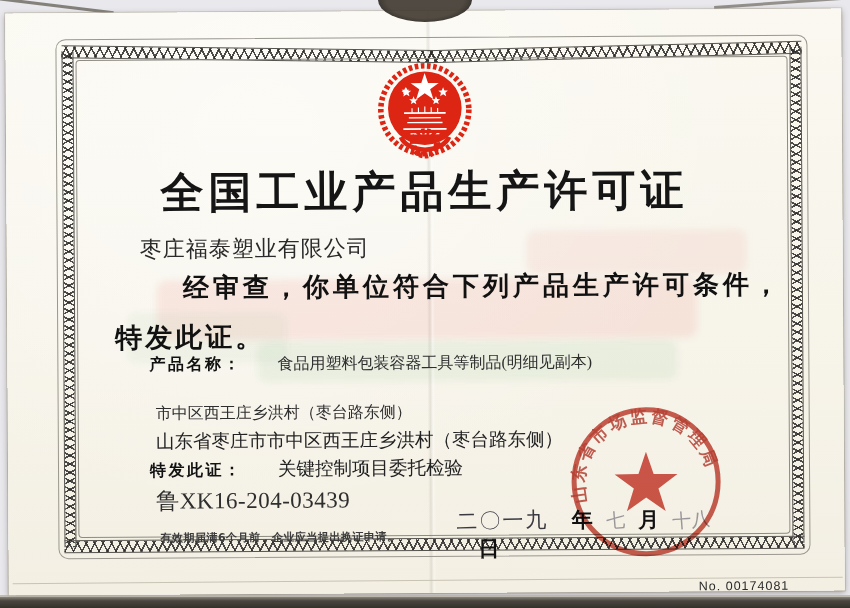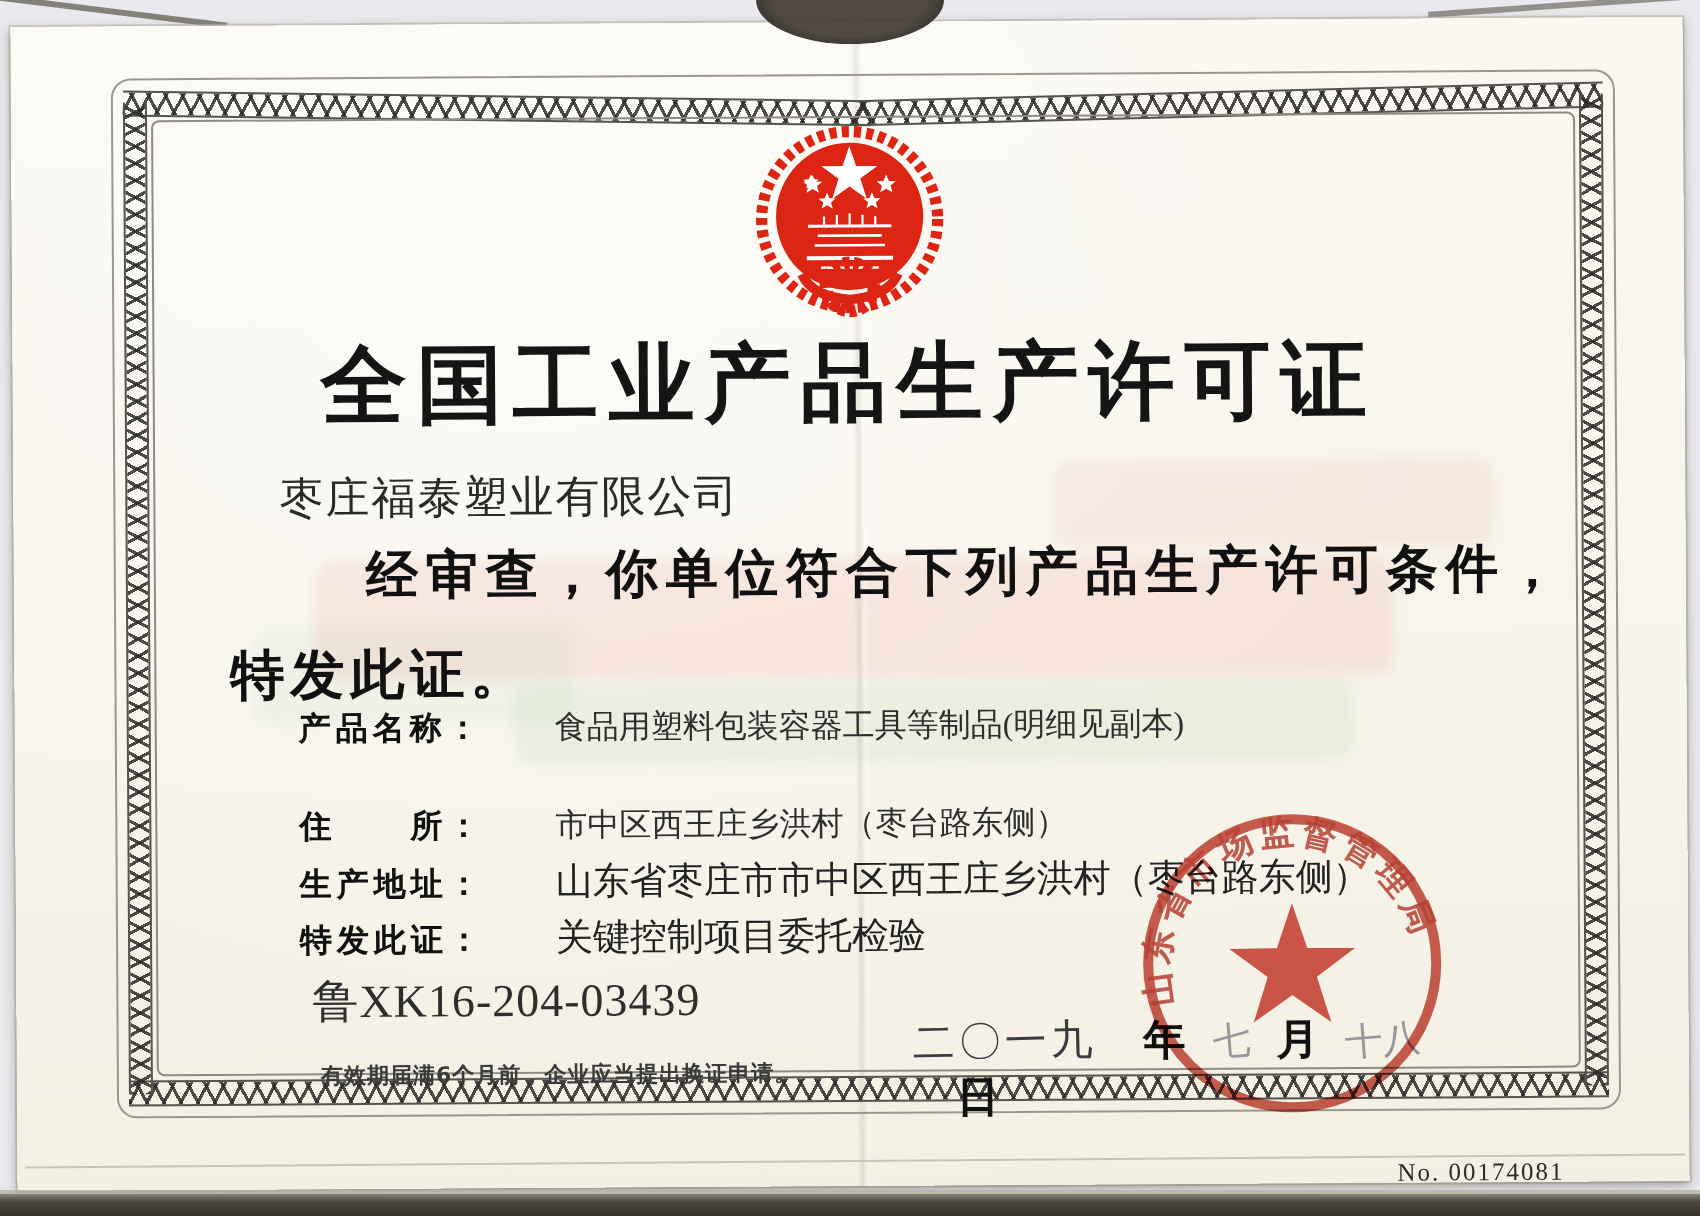--- a/index.html
+++ b/index.html
@@ -212,7 +212,6 @@
           <span class="fvalue">食品用塑料包装容器工具等制品(明细见副本)</span>
         </div>
         <div class="frow">
-          <span class="flabel">住　　所：</span>
           <span class="fvalue">市中区西王庄乡洪村（枣台路东侧）</span>
         </div>
         <div class="frow">

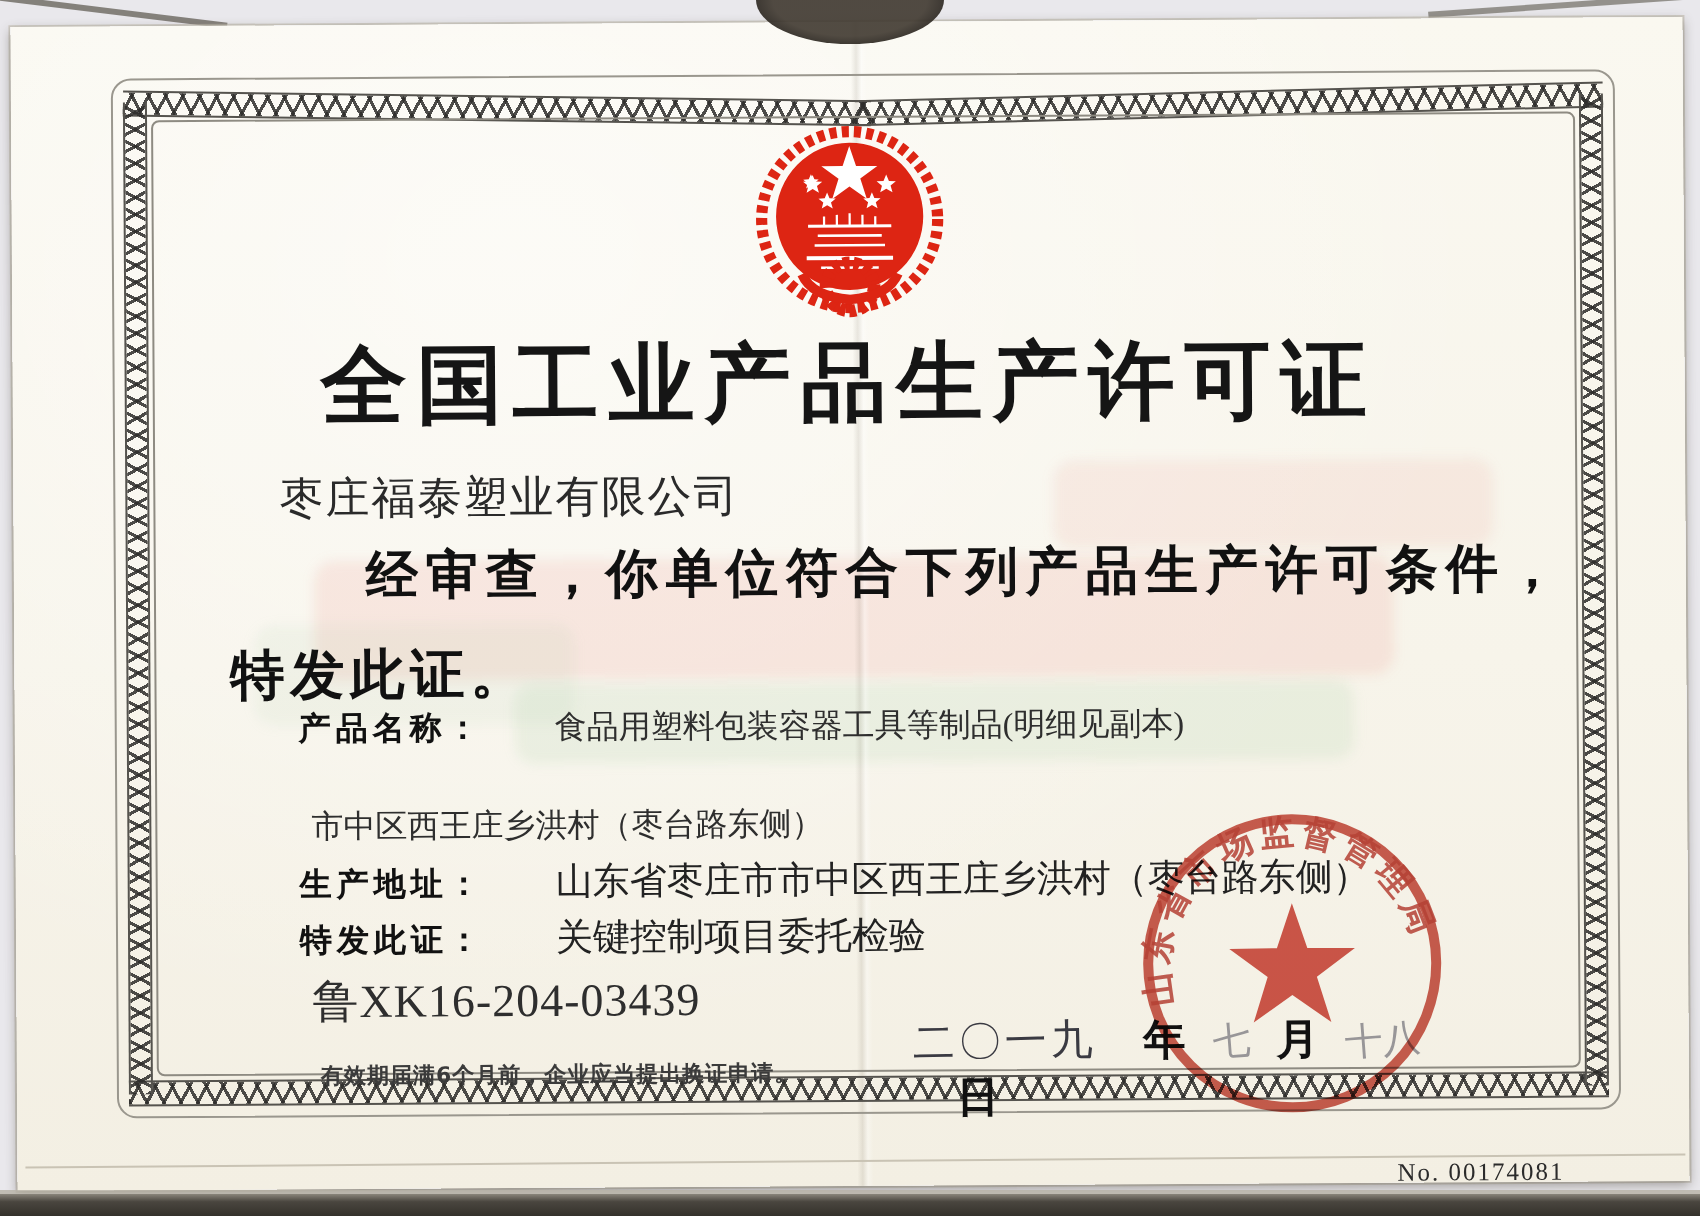--- a/index.html
+++ b/index.html
@@ -215,7 +215,6 @@
           <span class="fvalue">市中区西王庄乡洪村（枣台路东侧）</span>
         </div>
         <div class="frow">
-          <span class="flabel">生产地址：</span>
           <span class="fvalue lg">山东省枣庄市市中区西王庄乡洪村（枣台路东侧）</span>
         </div>
         <div class="frow">

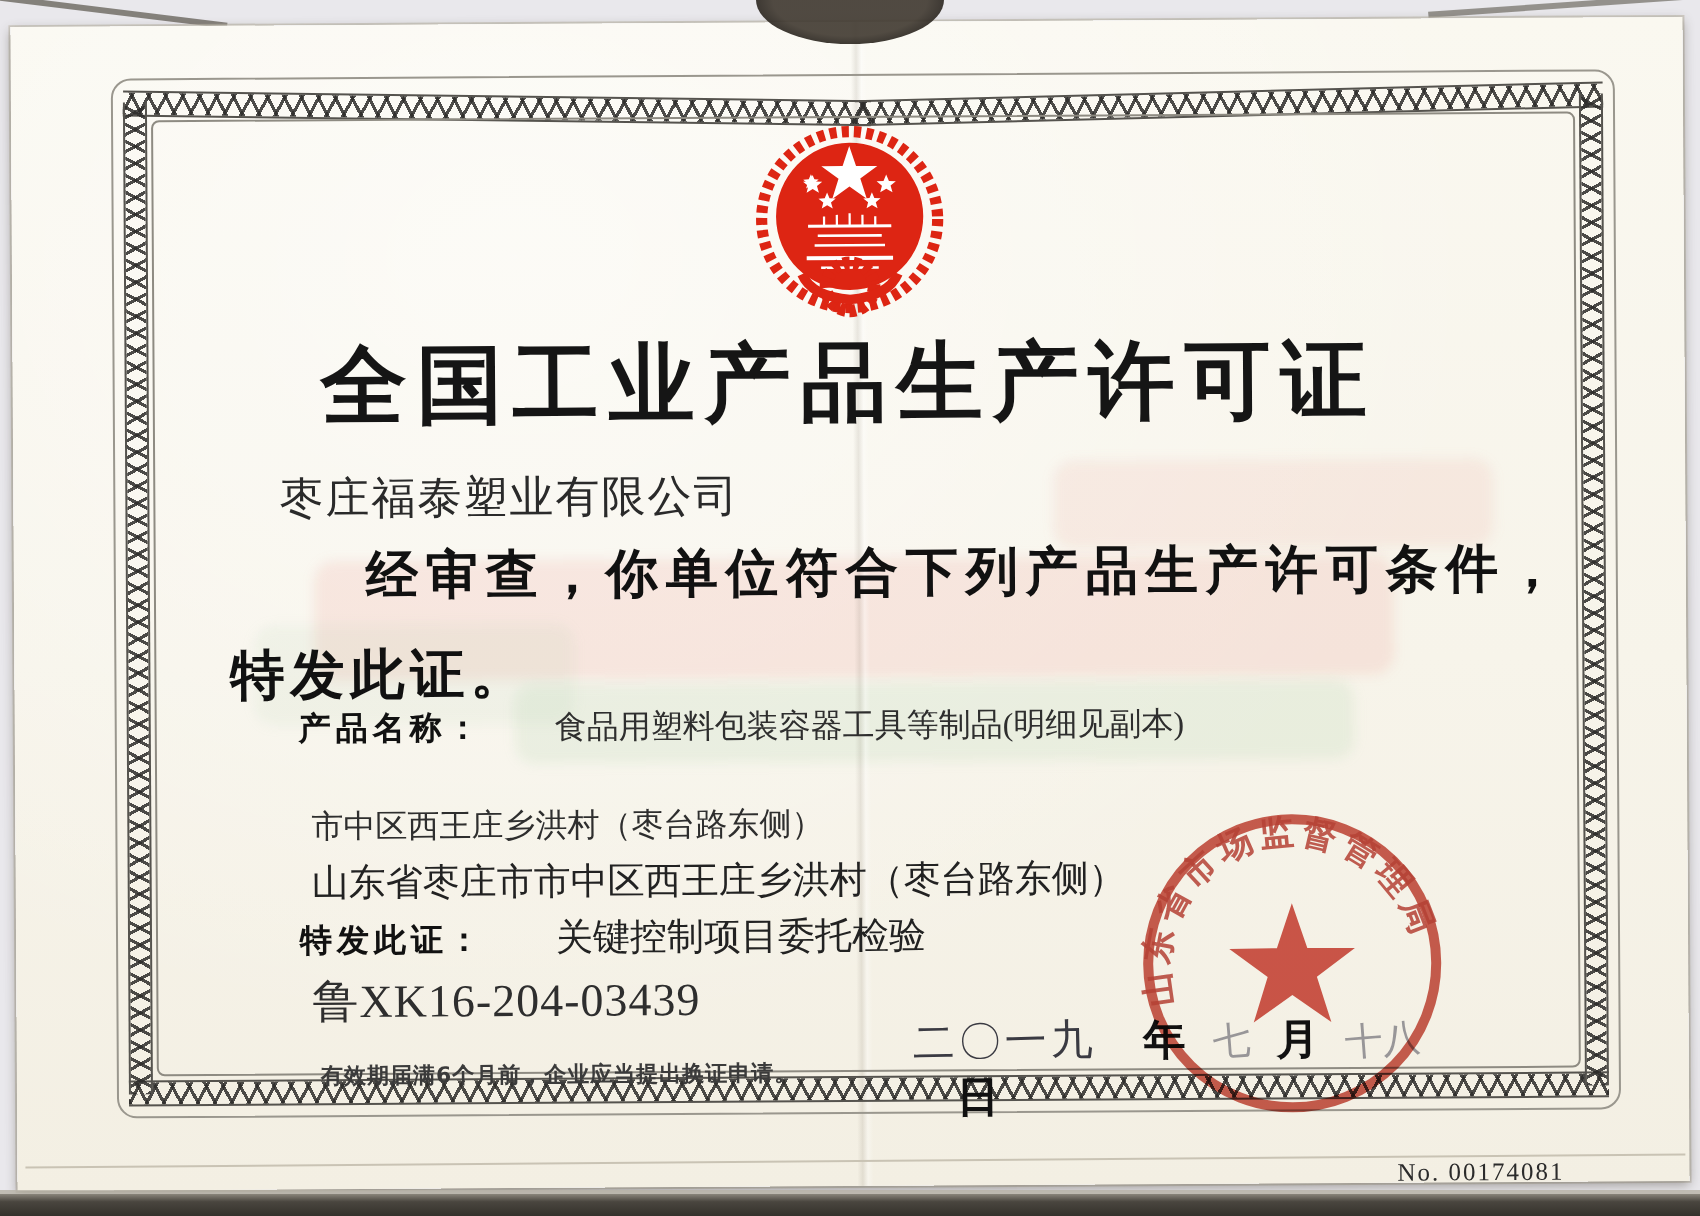--- a/index.html
+++ b/index.html
@@ -137,7 +137,7 @@
   }
   .serial {
     position:absolute; left:690px; top:570px;
-    font-family:Liberation Serif, serif;
+    font-family:Liberation Sans, sans-serif;
     font-size:12.5px; color:#2b2b2b; letter-spacing:1px;
   }
 

